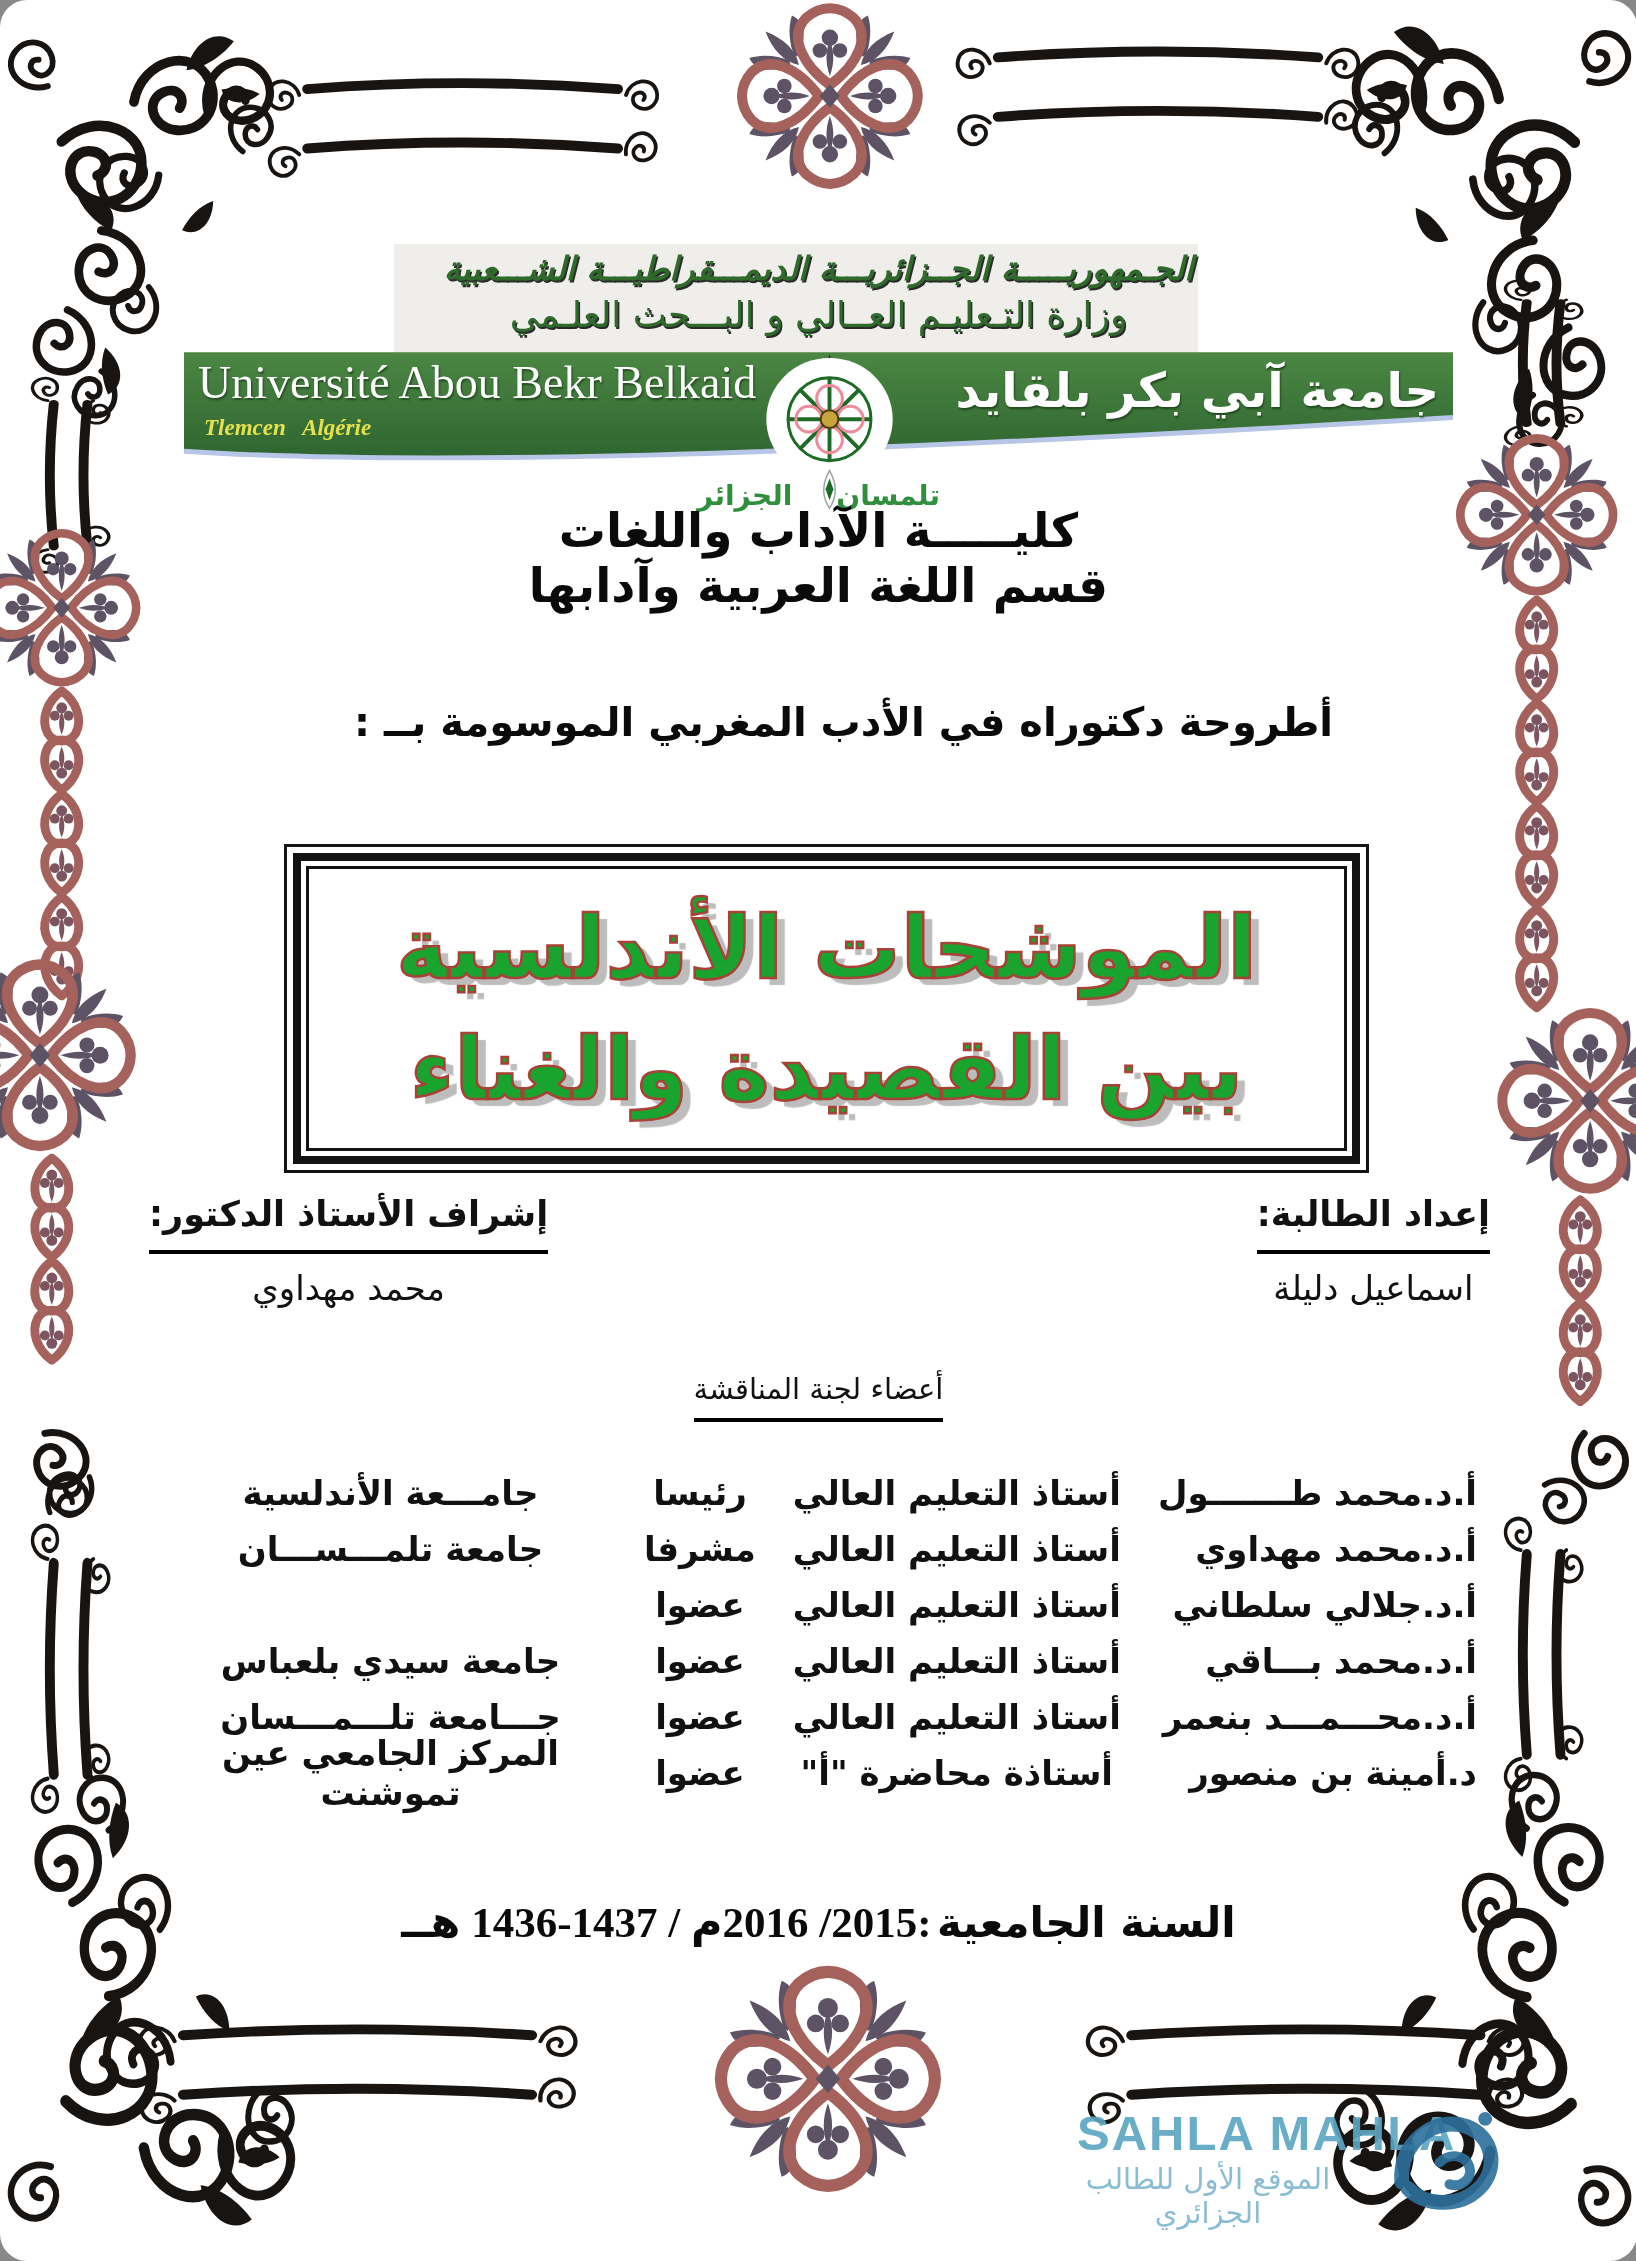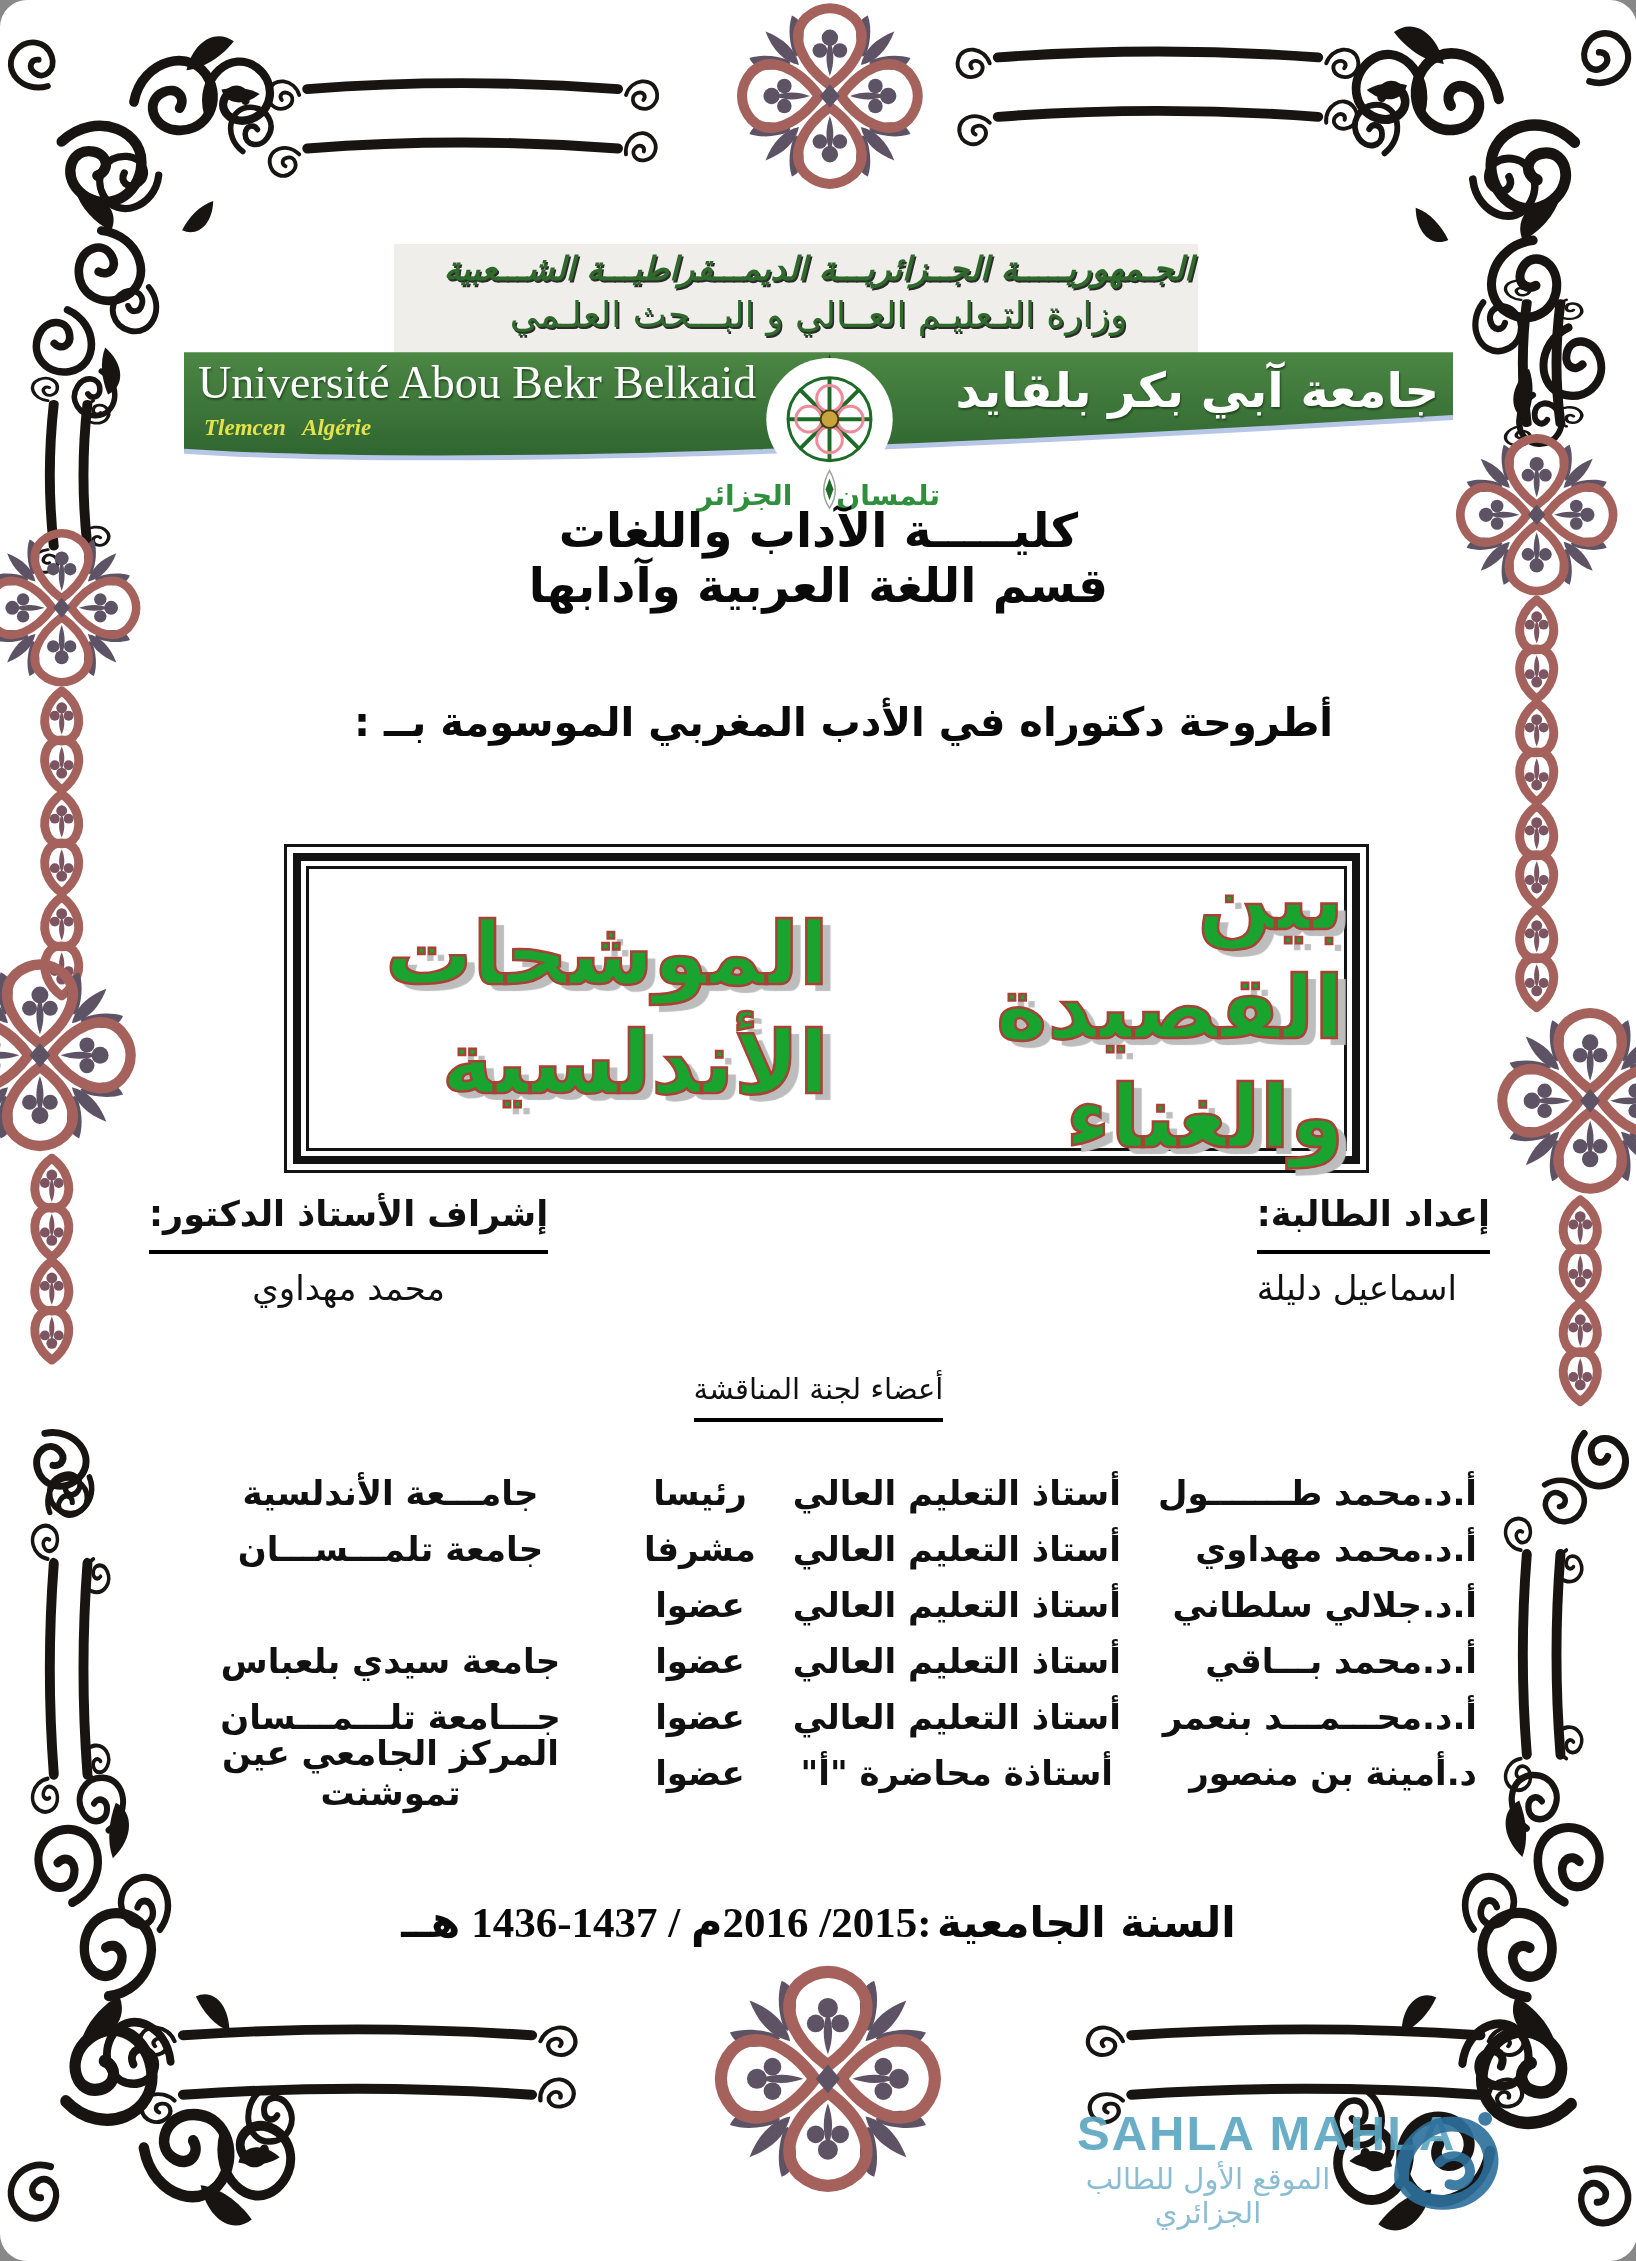--- a/index.html
+++ b/index.html
@@ -34,7 +34,7 @@
   .title-box{position:absolute;left:284px;top:844px;width:1085px;height:329px;z-index:2;box-sizing:border-box;
              border:3px solid #131313;padding:6px;background:#fff;}
   .tb2{width:100%;height:100%;box-sizing:border-box;border:8px solid #131313;padding:5px;}
-  .tb3{width:100%;height:100%;box-sizing:border-box;border:3px solid #131313;display:flex;flex-direction:row;
+  .tb3{width:100%;height:100%;box-sizing:border-box;border:3px solid #131313;display:flex;flex-direction:column;
        justify-content:center;align-items:center;gap:12px;}
   .title-line{font-size:87px;font-weight:bold;color:#18a42f;-webkit-text-stroke:2.5px #a84136;
               text-shadow:9px 7px 1px #bdbdbd;line-height:1.25;direction:rtl;}

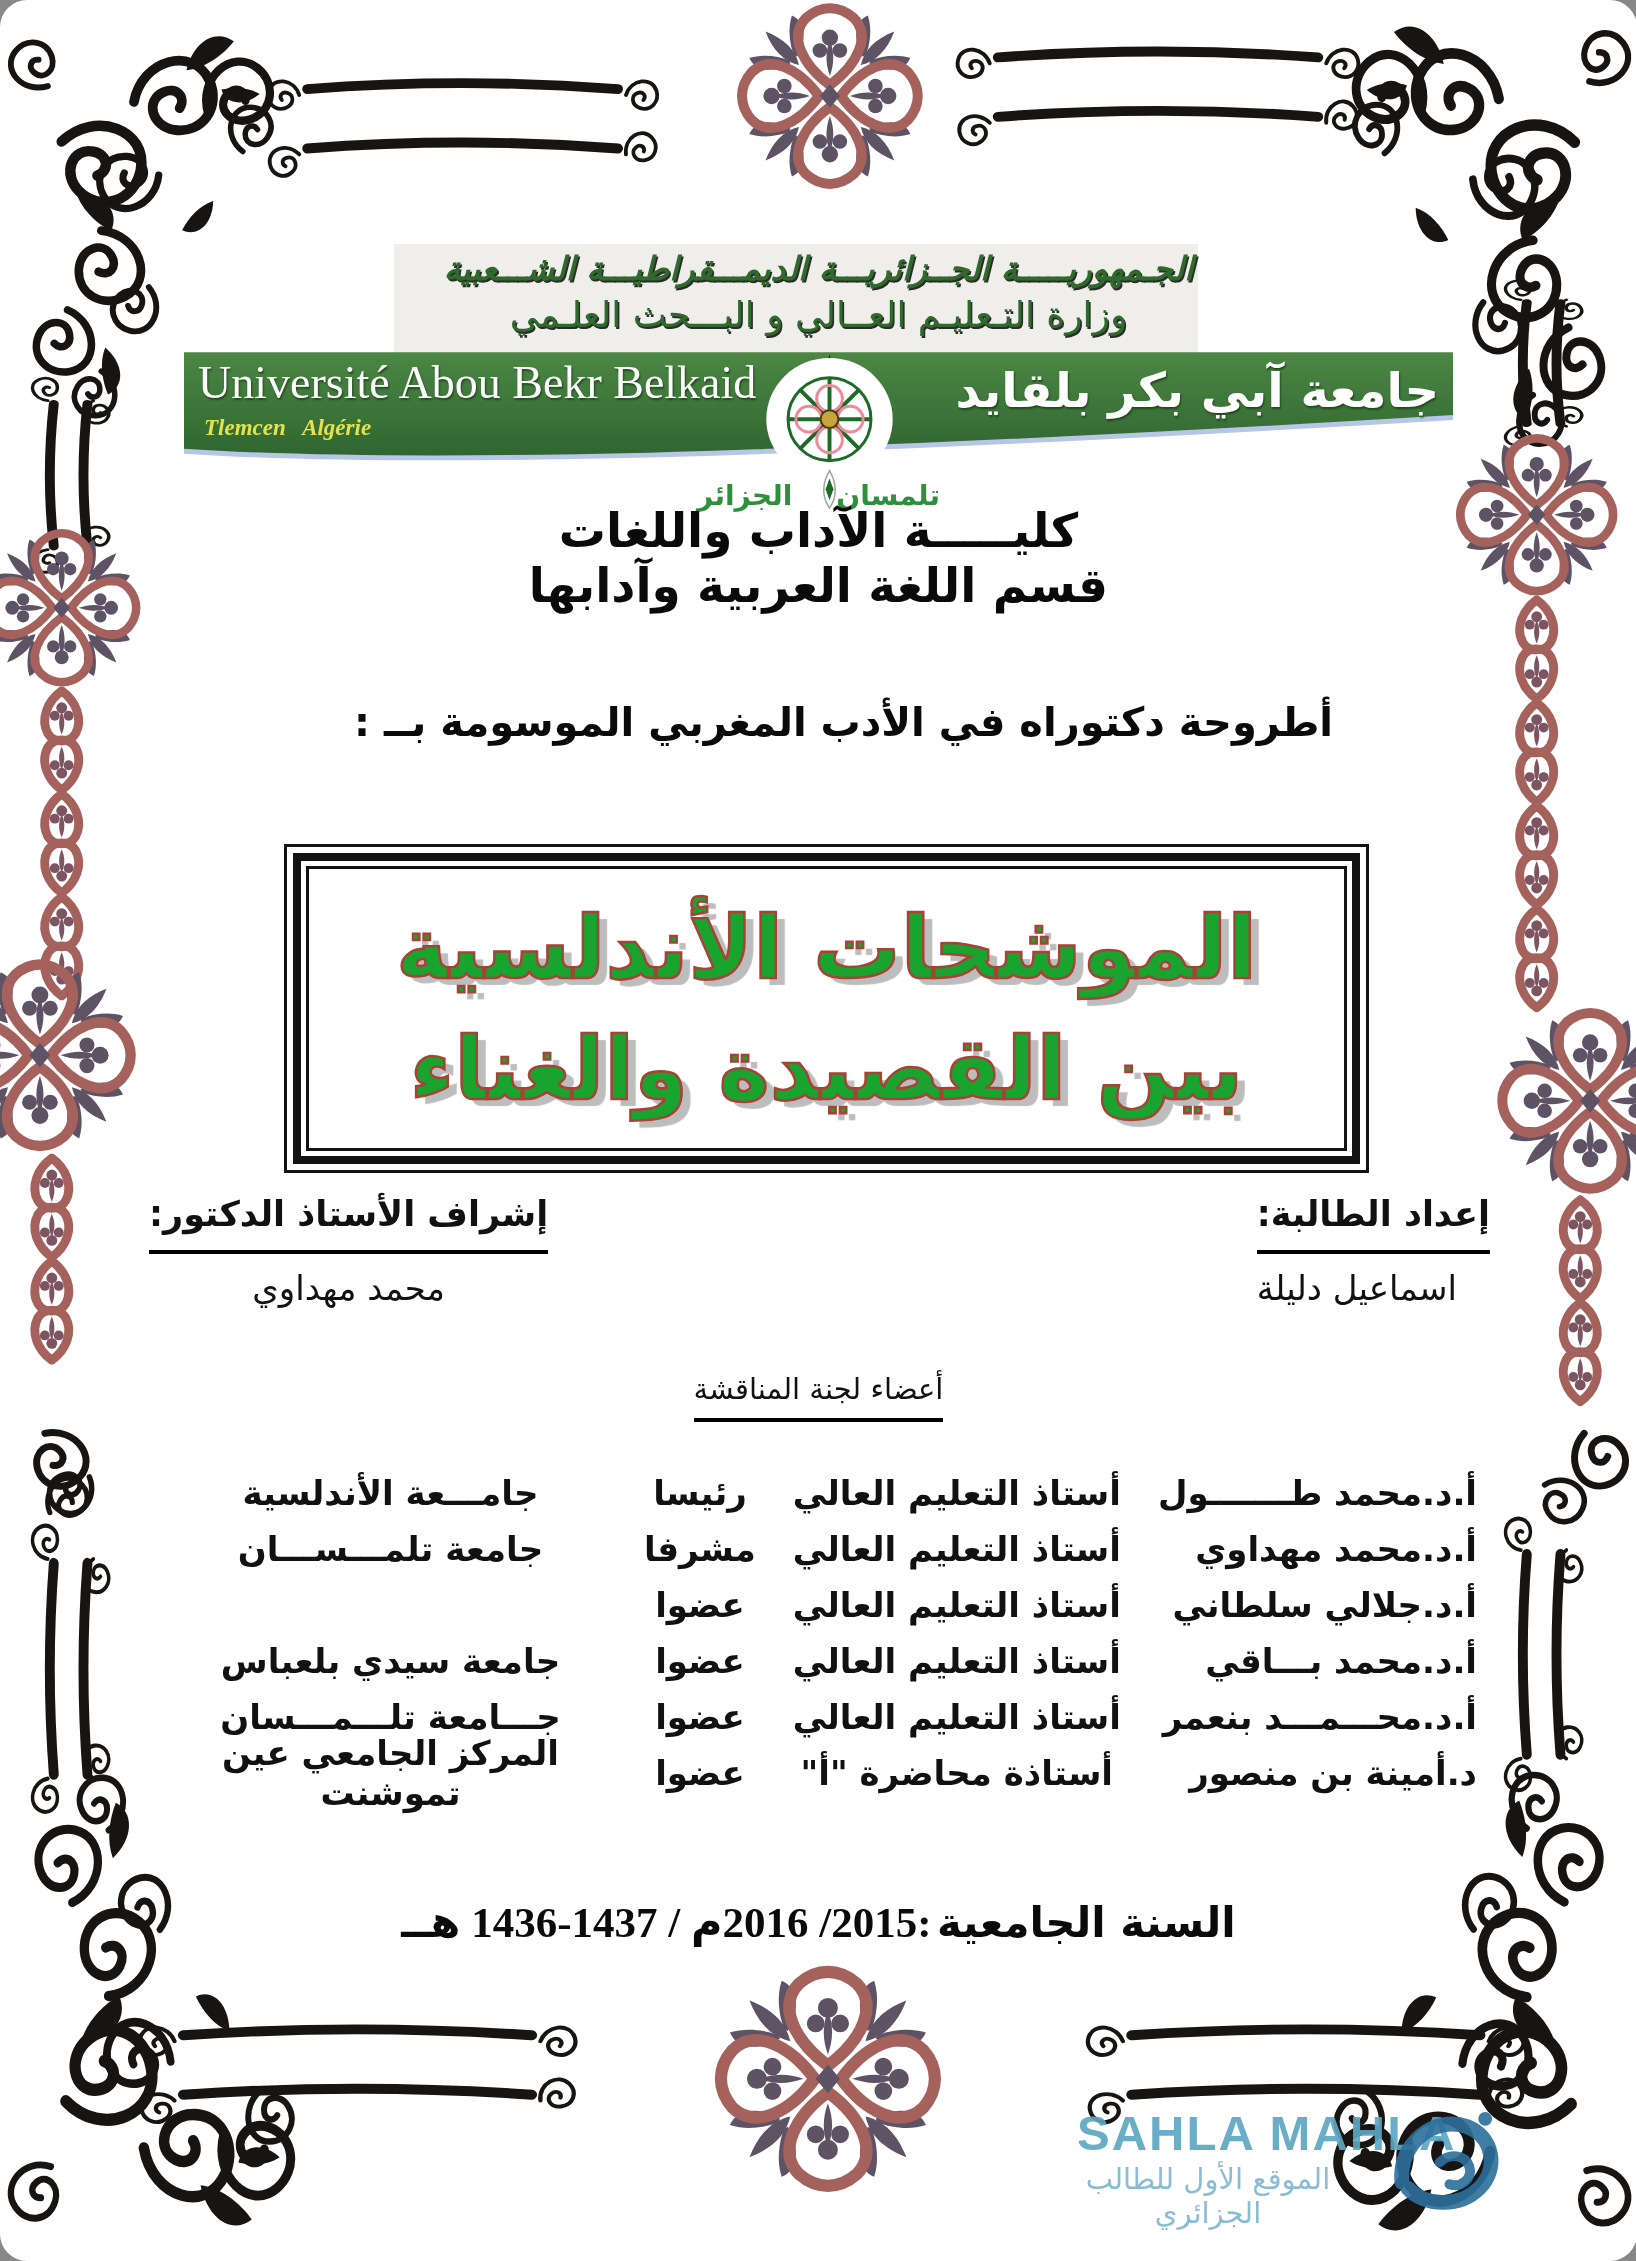--- a/index.html
+++ b/index.html
@@ -43,7 +43,7 @@
           direction:rtl;z-index:2;}
   .person-label{display:inline-block;font-size:35px;font-weight:bold;border-bottom:4px solid #000;padding-bottom:16px;}
   .person-name{font-size:34px;margin-top:14px;}
-  .person.student{text-align:left;}
+  .person.student{text-align:center;}
   .person.supervisor{text-align:center;}
 
   .committee-heading{position:absolute;left:0;top:1372px;width:100%;text-align:center;z-index:2;direction:rtl;}

